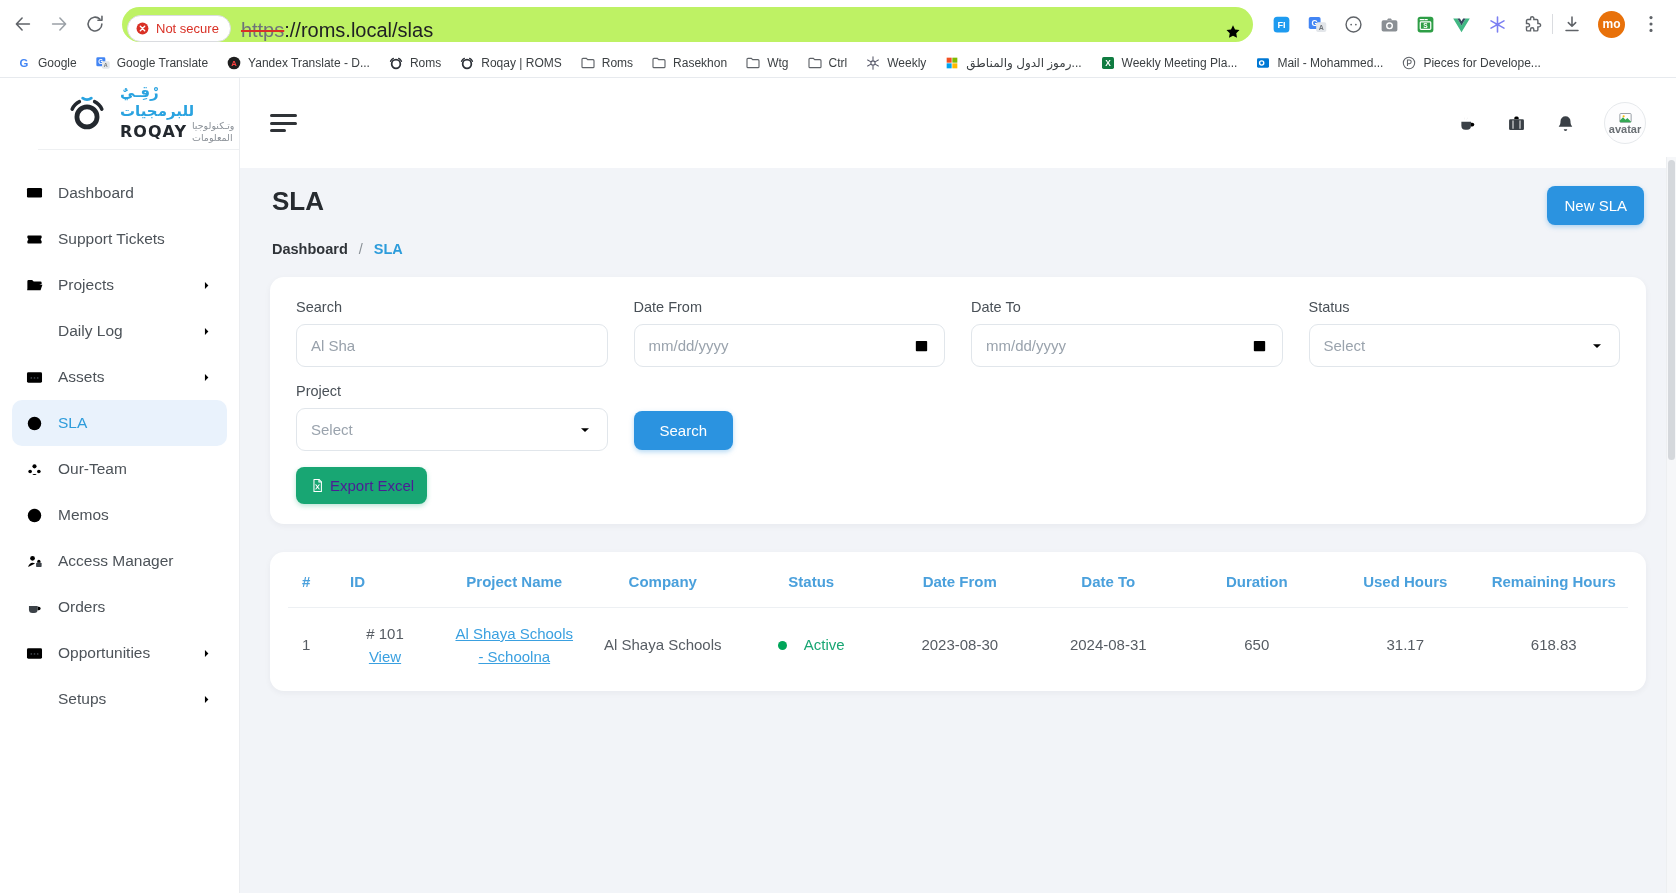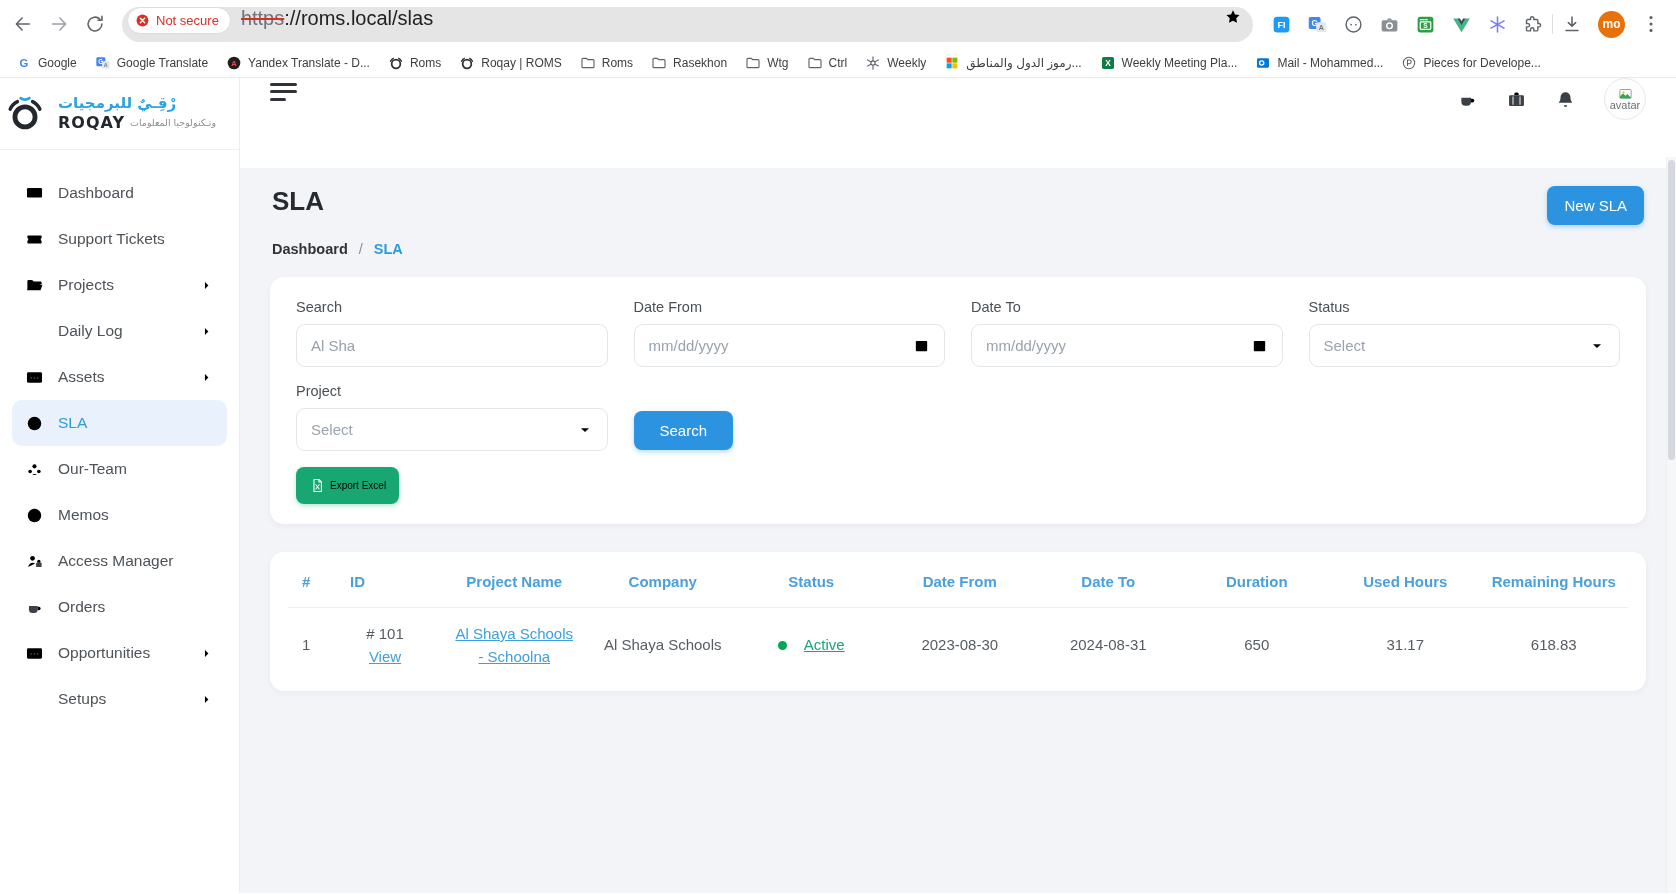--- a/index.html
+++ b/index.html
@@ -13,7 +13,7 @@
   .tbico { width:22px; height:22px; display:inline-block; color:#5f6368; cursor:pointer; }
   .tbico.fwd { color:#9aa0a6; }
   .tbico svg, .ico svg { width:100%; height:100%; fill:none; stroke:currentColor; stroke-width:1.7; stroke-linecap:round; stroke-linejoin:round; }
-  .omnibox { flex:1; height:35px; background:#e5e5e5; border-radius:18px; margin:0 12px 0 8px; display:flex; align-items:flex-start; padding:0 10px 0 5px; min-width:0; }
+  .omnibox { flex:1; height:35px; background:#bef264; border-radius:18px; margin:0 12px 0 8px; display:flex; align-items:flex-end; padding:0 10px 0 5px; min-width:0; }
   .chip { display:flex; align-items:center; gap:6px; background:#fff; border:1px solid #dadce0; border-radius:14px; height:27px; padding:0 11px 0 7px; color:#d93025; font-size:13px; white-space:nowrap; cursor:pointer; }
   .chip .ico { width:15px; height:15px; }
   .urltext { margin-left:10px; font-size:20px; color:#202124; white-space:nowrap; overflow:hidden; flex:1; cursor:text; }

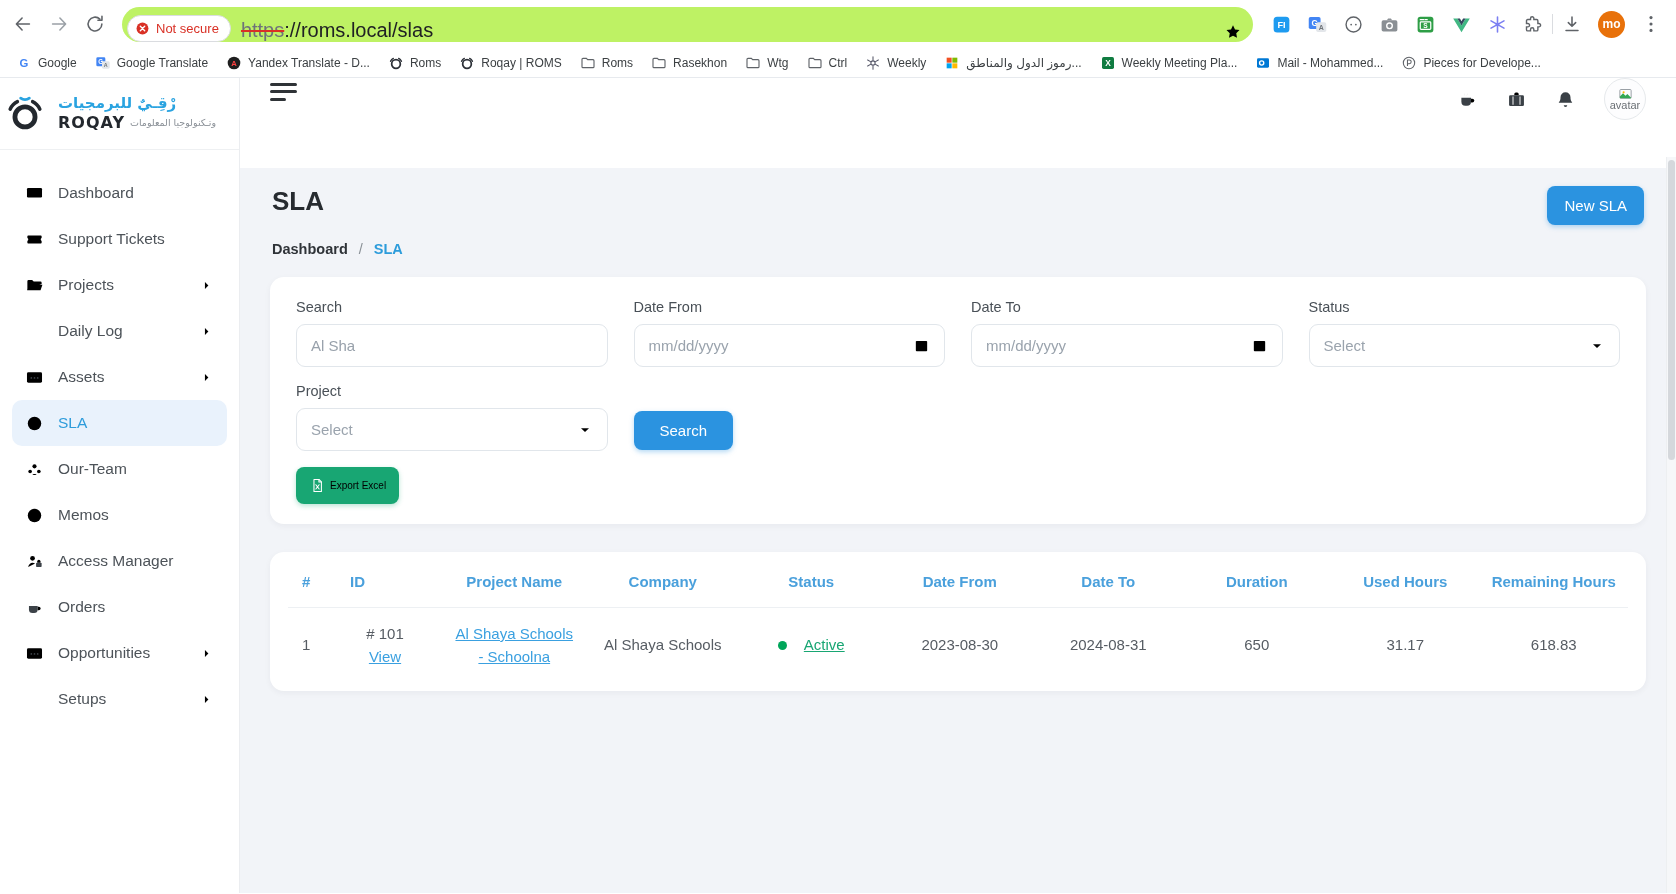--- a/index.html
+++ b/index.html
@@ -33,7 +33,7 @@
   
   .app { display:flex; height:815px; position:relative; }
   .sidebar { width:240px; background:#fff; border-right:1px solid #ebedf0; flex:none; }
-  .side-logo { height:72px; display:flex; align-items:center; gap:10px; padding:0 2px; border-bottom:1px solid #eef0f2; }
+  .side-logo { height:72px; display:flex; align-items:center; gap:10px; padding:0 26px; border-bottom:1px solid #eef0f2;margin-left:38px; }
   .logomark { width:46px; height:46px; flex:none; }
   .logotext { display:flex; flex-direction:column; line-height:1.25; font-family:"DejaVu Sans",sans-serif; }
   .logotext .l1 { color:#2aa3e0; font-size:15px; font-weight:bold; }

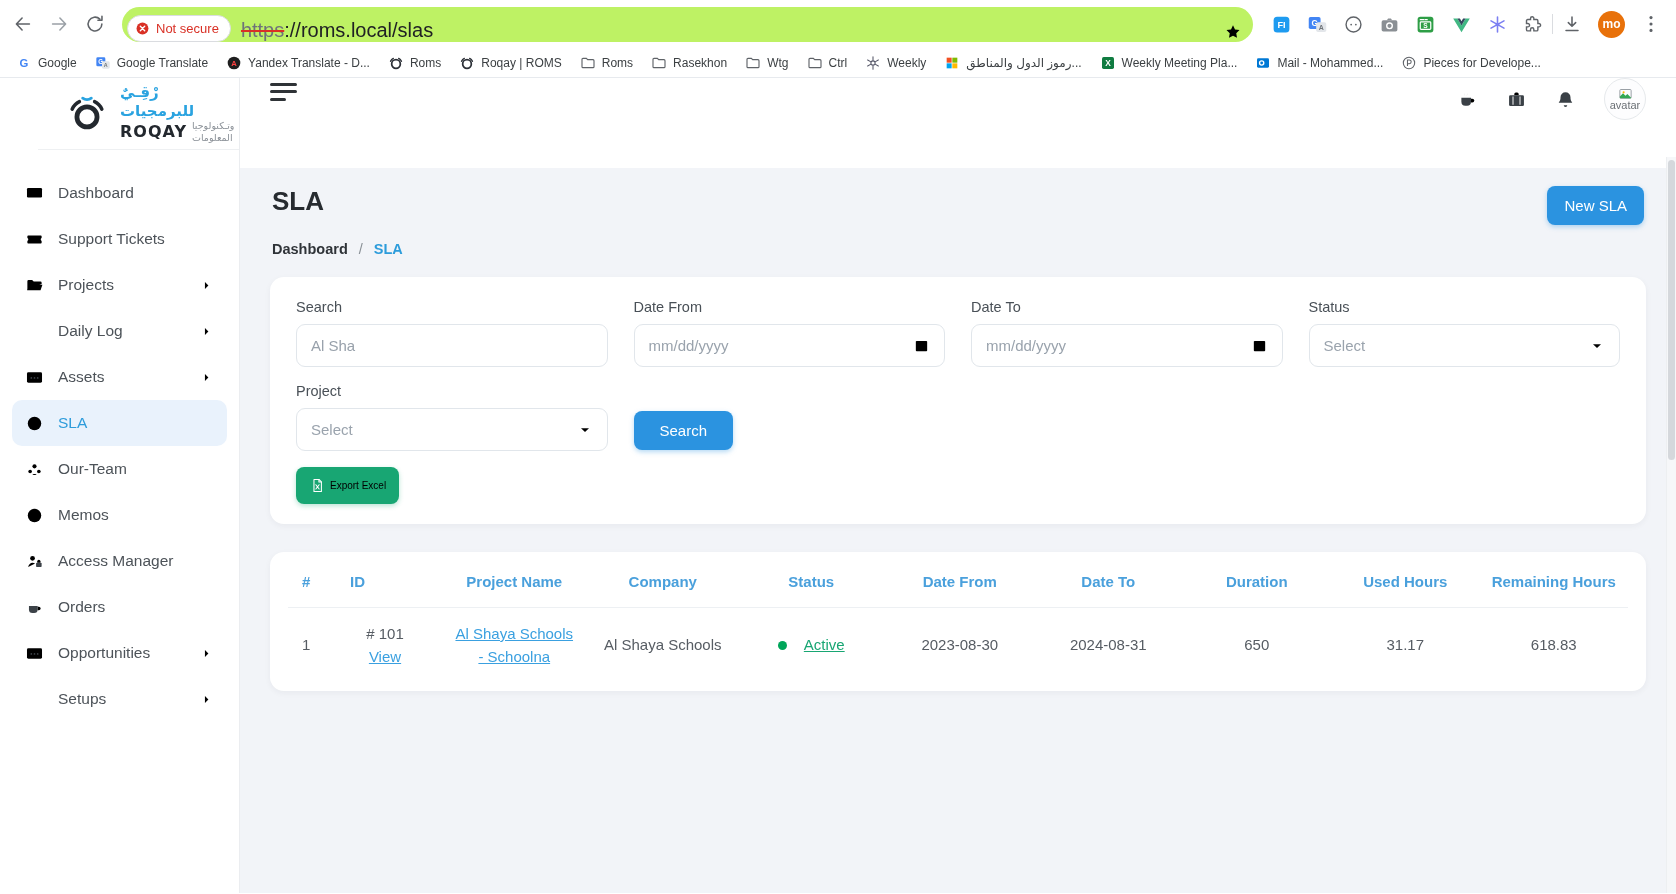--- a/index.html
+++ b/index.html
@@ -47,7 +47,7 @@
   .nav-item.active .nav-ico { color:#2d9cdb; }
 
   .main { flex:1; display:flex; flex-direction:column; background:#f2f4f8; min-width:0; }
-  .topbar { height:90px; background:#fff; display:flex; align-items:flex-start; padding:0 30px; }
+  .topbar { height:90px; background:#fff; display:flex; align-items:center; padding:0 30px;font-weight:bold; }
   .burger { width:27px; cursor:pointer; }
   .burger div { height:3px; background:#2f3337; border-radius:2px; margin:4.5px 0; }
   .burger div:nth-child(3) { width:60%; }

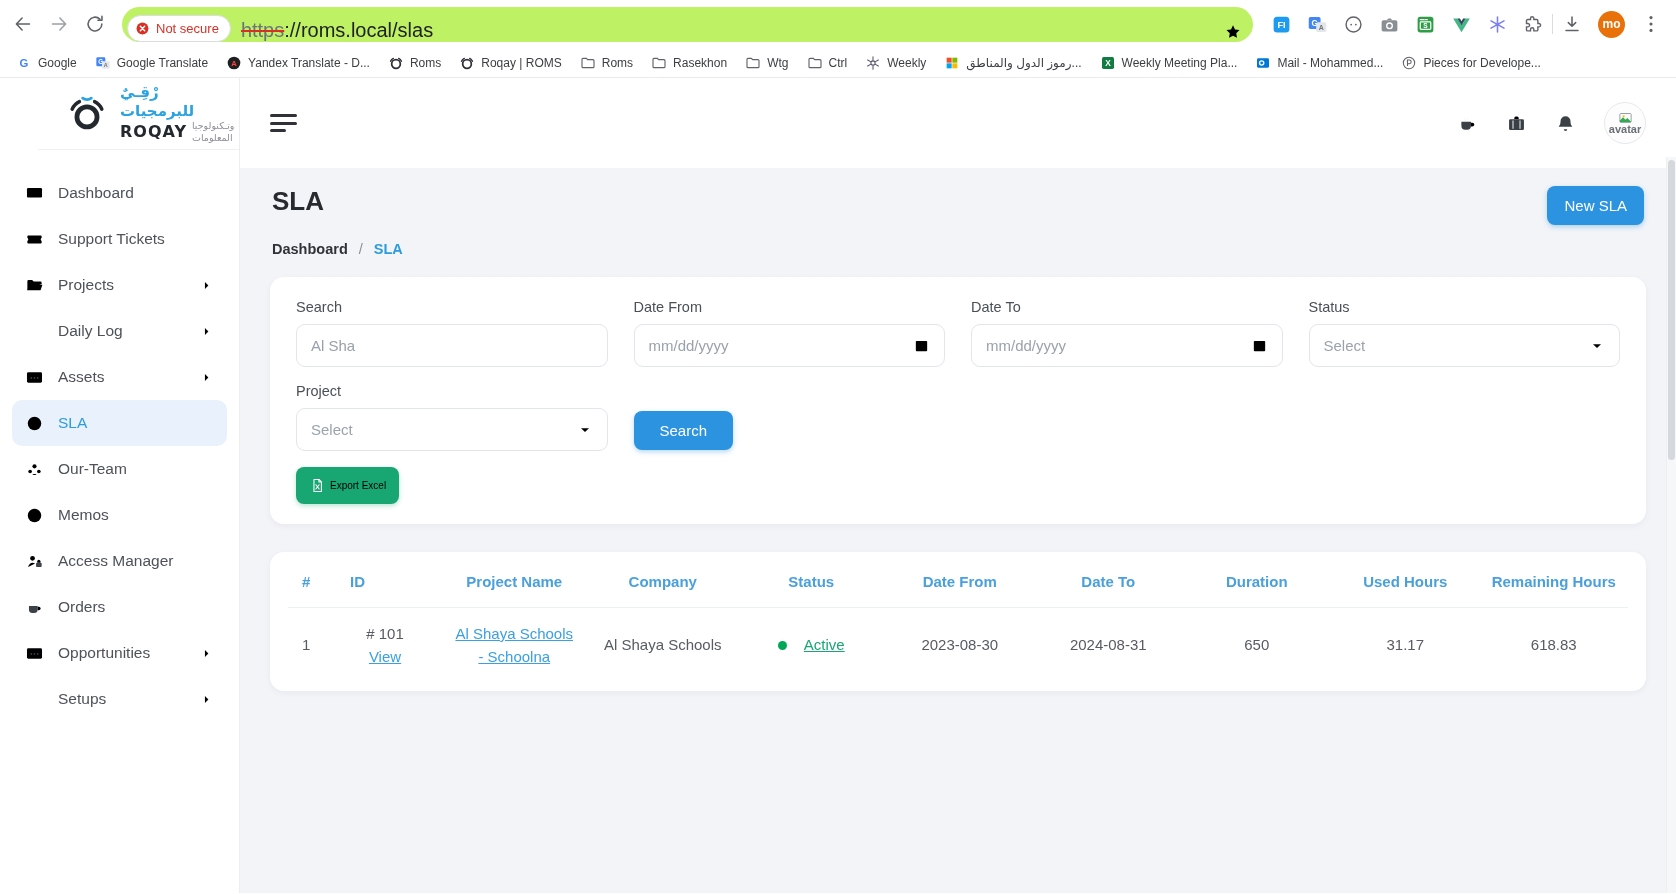--- a/index.html
+++ b/index.html
@@ -66,7 +66,7 @@
   .crumbs .cur { color:#2d9cdb; font-weight:bold; }
   .btn { border:none; border-radius:8px; font-family:inherit; cursor:pointer; }
   .btn-blue { background:#2b93e0; color:#fff; font-size:15px; padding:11px 17px; box-shadow:0 2px 5px rgba(43,147,224,.35); }
-  .btn-green { background:#18a673; color:#000000; font-size:10px; padding:10px 13px; display:inline-flex; align-items:center; gap:4px; box-shadow:0 2px 5px rgba(24,166,115,.3); }
+  .btn-green { background:#18a673; color:#4c1d95; font-size:15px; padding:10px 13px; display:inline-flex; align-items:center; gap:4px; box-shadow:0 2px 5px rgba(24,166,115,.3); }
   .btn-green .ico { width:17px; height:17px; color:#fff; }
 
   .card { background:#fff; border-radius:14px; box-shadow:0 2px 6px rgba(30,40,60,.05); }

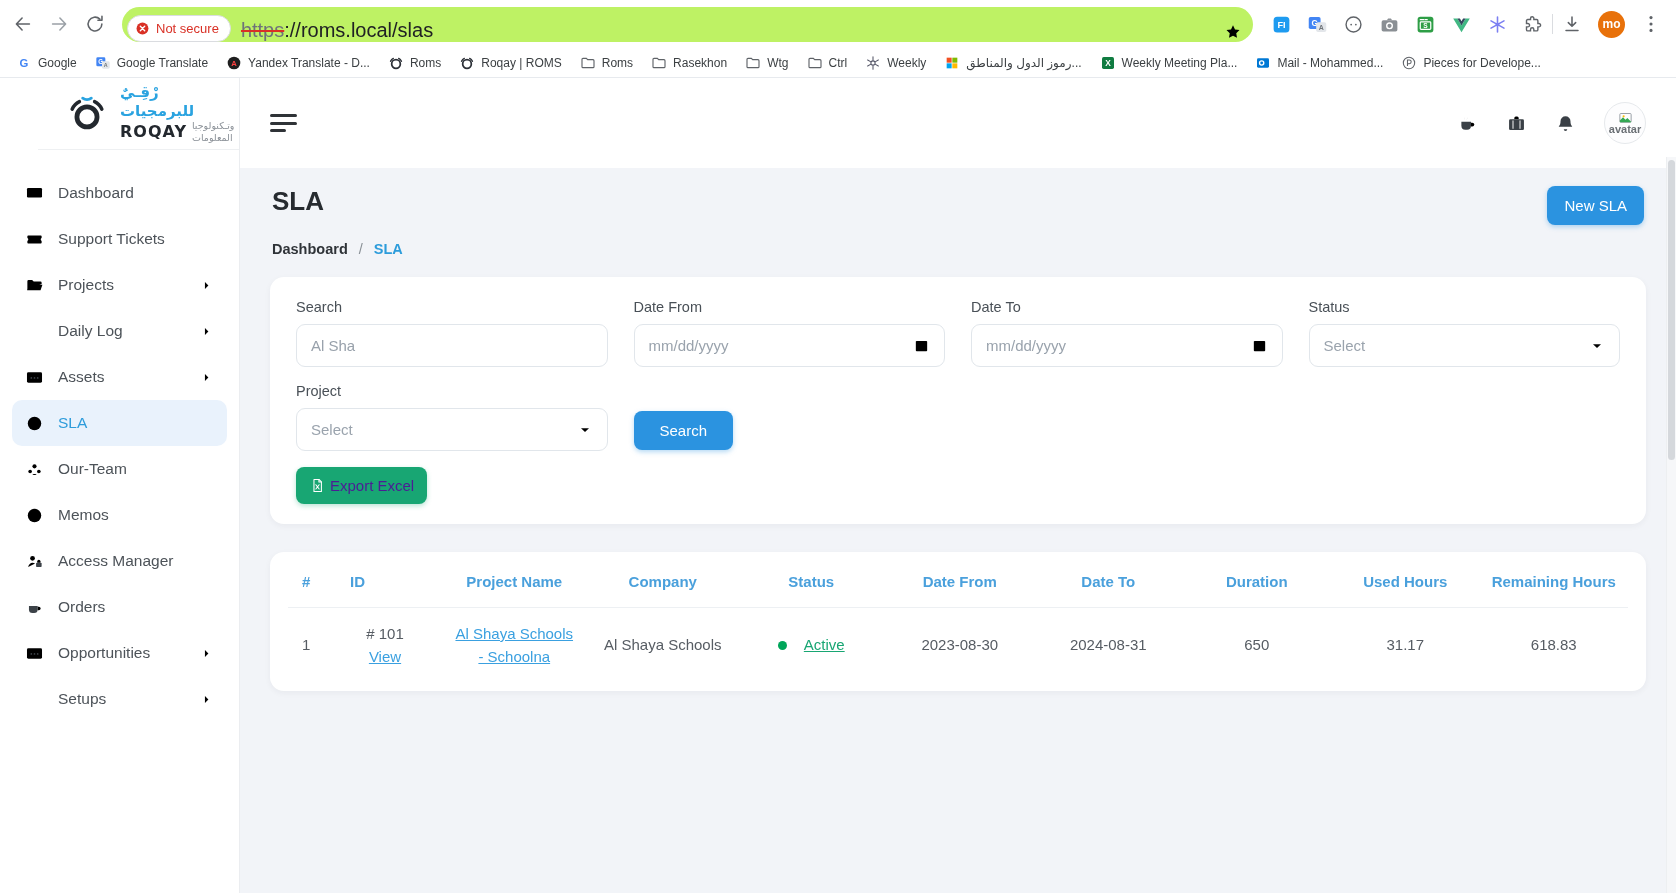--- a/index.html
+++ b/index.html
@@ -90,7 +90,7 @@
   td.c1 { text-align:center; width:110px; }
   th.c1w { width:110px; }
   a.tlink { color:#3aa0e0; text-decoration:underline; cursor:pointer; }
-  .status-cell { display:inline-flex; align-items:center; gap:17px; color:#18a673;text-decoration:underline; }
+  .status-cell { display:inline-flex; align-items:center; gap:17px; color:#18a673; }
   .status-dot { width:9px; height:9px; border-radius:50%; background:#00a65a; display:inline-block; }
 
   .pg-scroll { position:absolute; right:0; top:79px; bottom:0; width:10px; background:#f6f7f9; border-left:1px solid #edeff1; z-index:5; }

